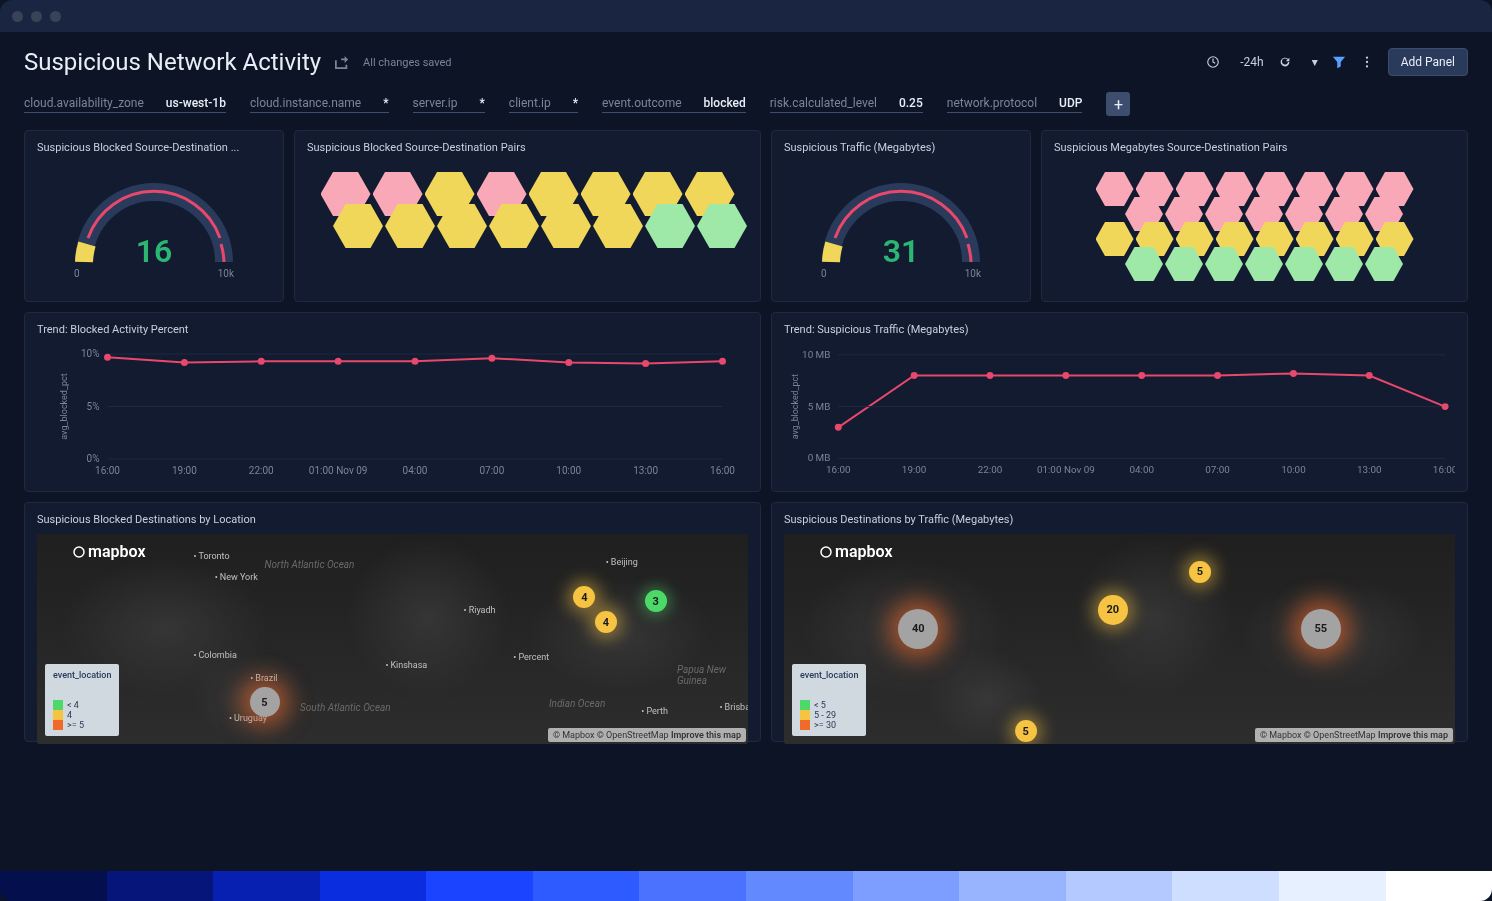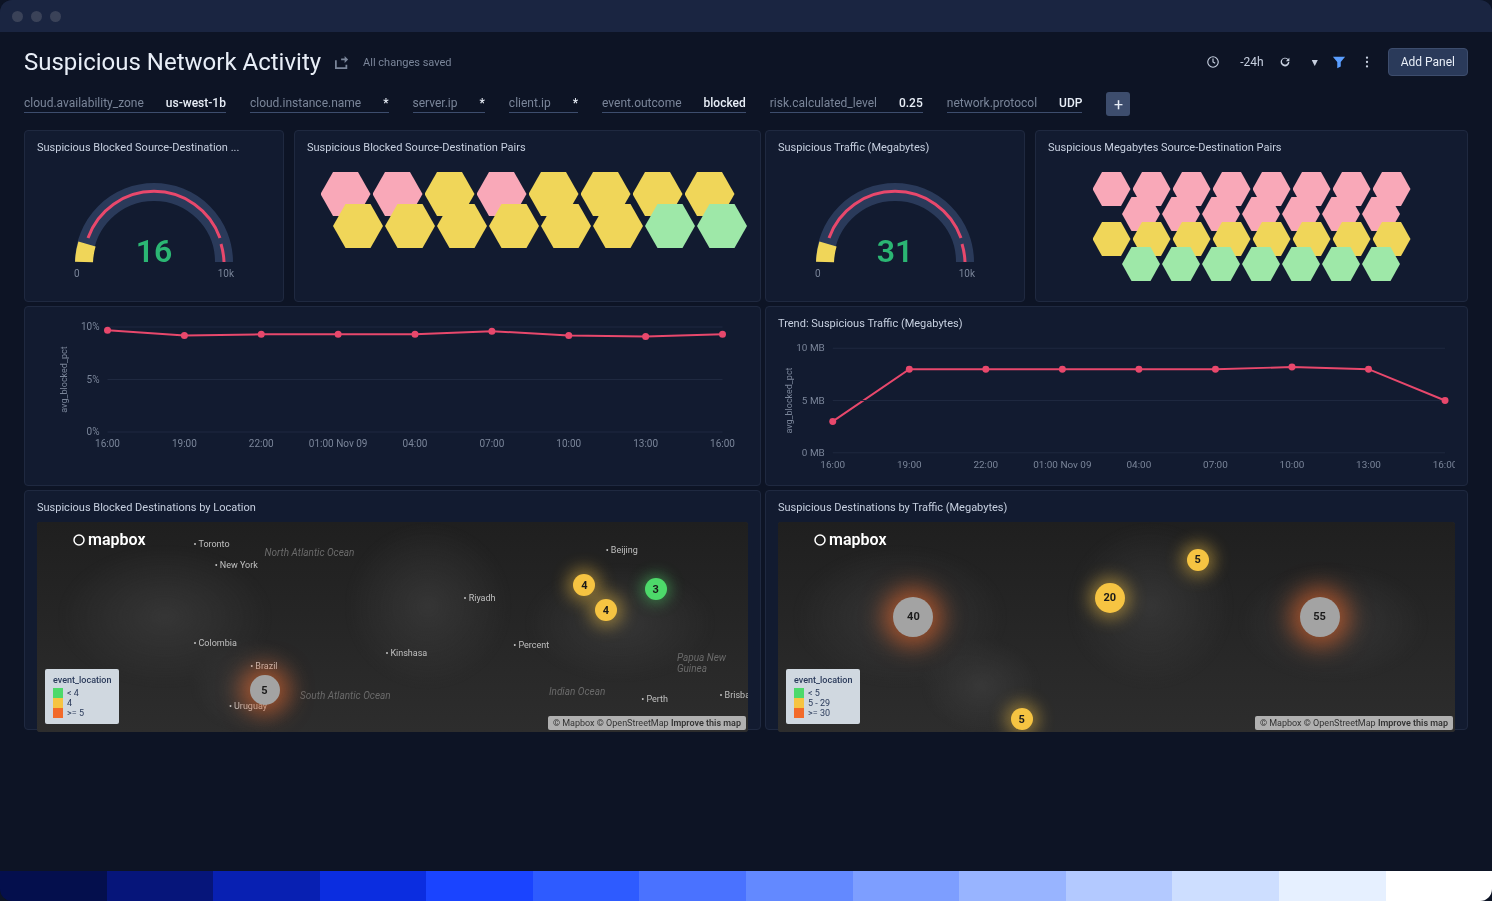--- a/index.html
+++ b/index.html
@@ -19,7 +19,7 @@
 .filter-key { color:#7a8599; font-size:12px; }
 .filter-val { color:#e8eef7; font-size:12px; font-weight:500; }
 .add-filter { width:24px; height:24px; background:#3d4d6d; border-radius:3px; display:flex; align-items:center; justify-content:center; cursor:pointer; color:#e8eef7; font-size:16px; }
-.grid { display:grid; grid-template-columns:1fr 1fr; gap:4px; padding:0 24px; }
+.grid { display:grid; grid-template-columns:1fr 1fr; gap:10px; padding:0 24px; }
 .row1 { display:grid; grid-template-columns:260px 1fr; gap:10px; }
 .panel { background:#121b30; border:1px solid #1f2940; border-radius:4px; padding:10px 12px; }
 .panel-title { color:#c7d0e0; font-size:11px; margin-bottom:8px; white-space:nowrap; overflow:hidden; text-overflow:ellipsis; }

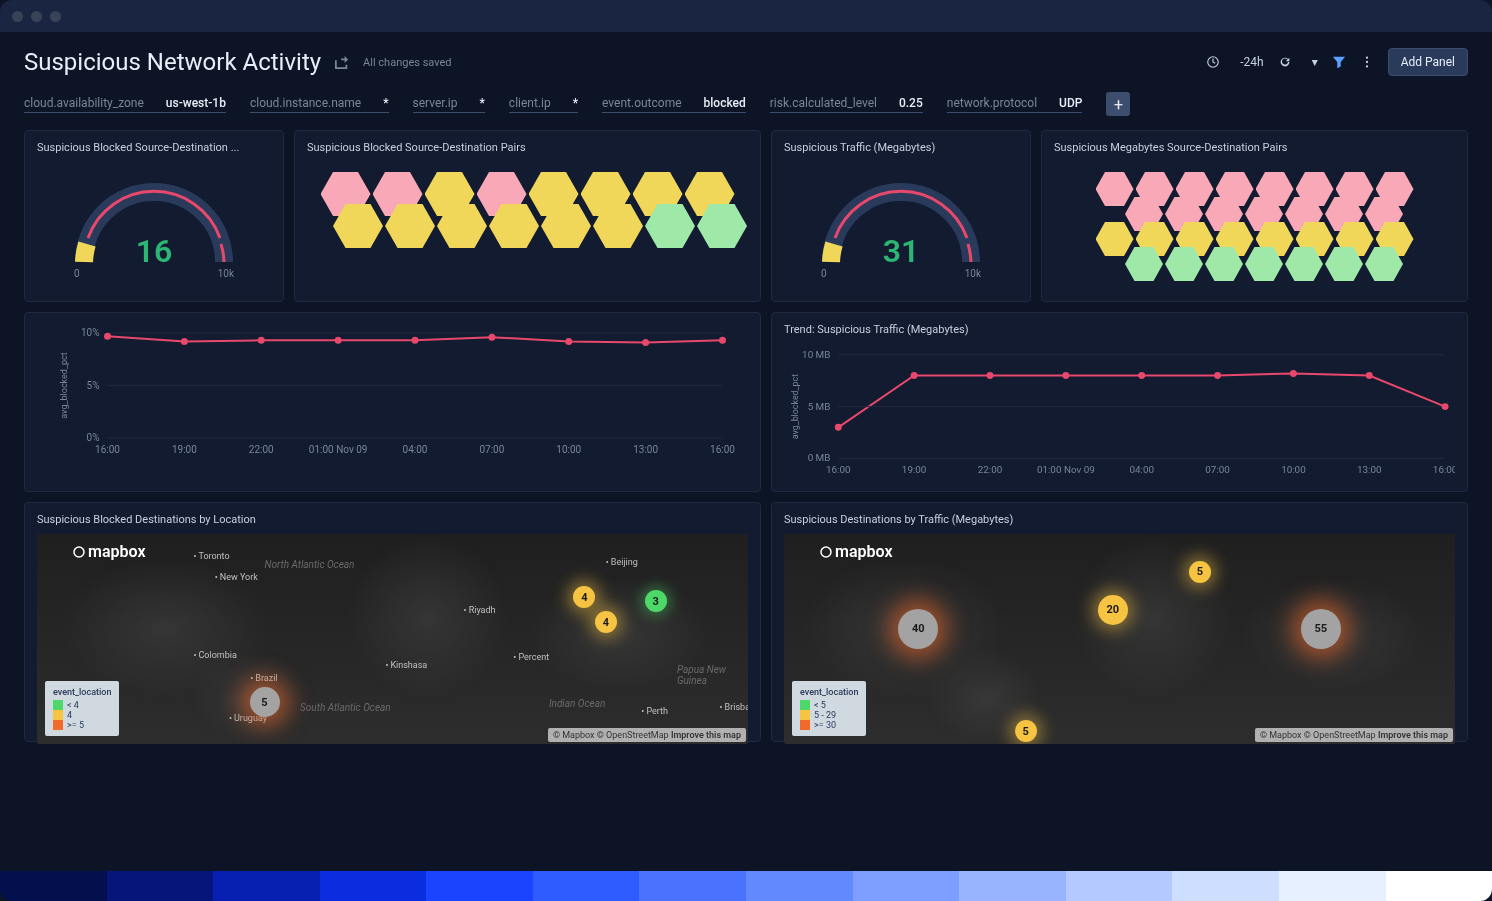--- a/index.html
+++ b/index.html
@@ -257,6 +257,7 @@
     </div>
 
     <div class="panel chart-panel">
+      <div class="panel-title">Trend: Blocked Activity Percent</div>
       <svg class="chart-svg" id="chart1" viewBox="0 0 680 140">
           <path class="data-line" d="M55 13.150000000000006 L131.875 18.400000000000006 L208.75 17.349999999999994 L285.625 17.349999999999994 L362.5 17.349999999999994 L439.375 14.200000000000003 L516.25 18.400000000000006 L593.125 19.450000000000003 L670 17.349999999999994 "></path>
           <line class="grid-line" x1="55" x2="670" y1="115" y2="115"></line>

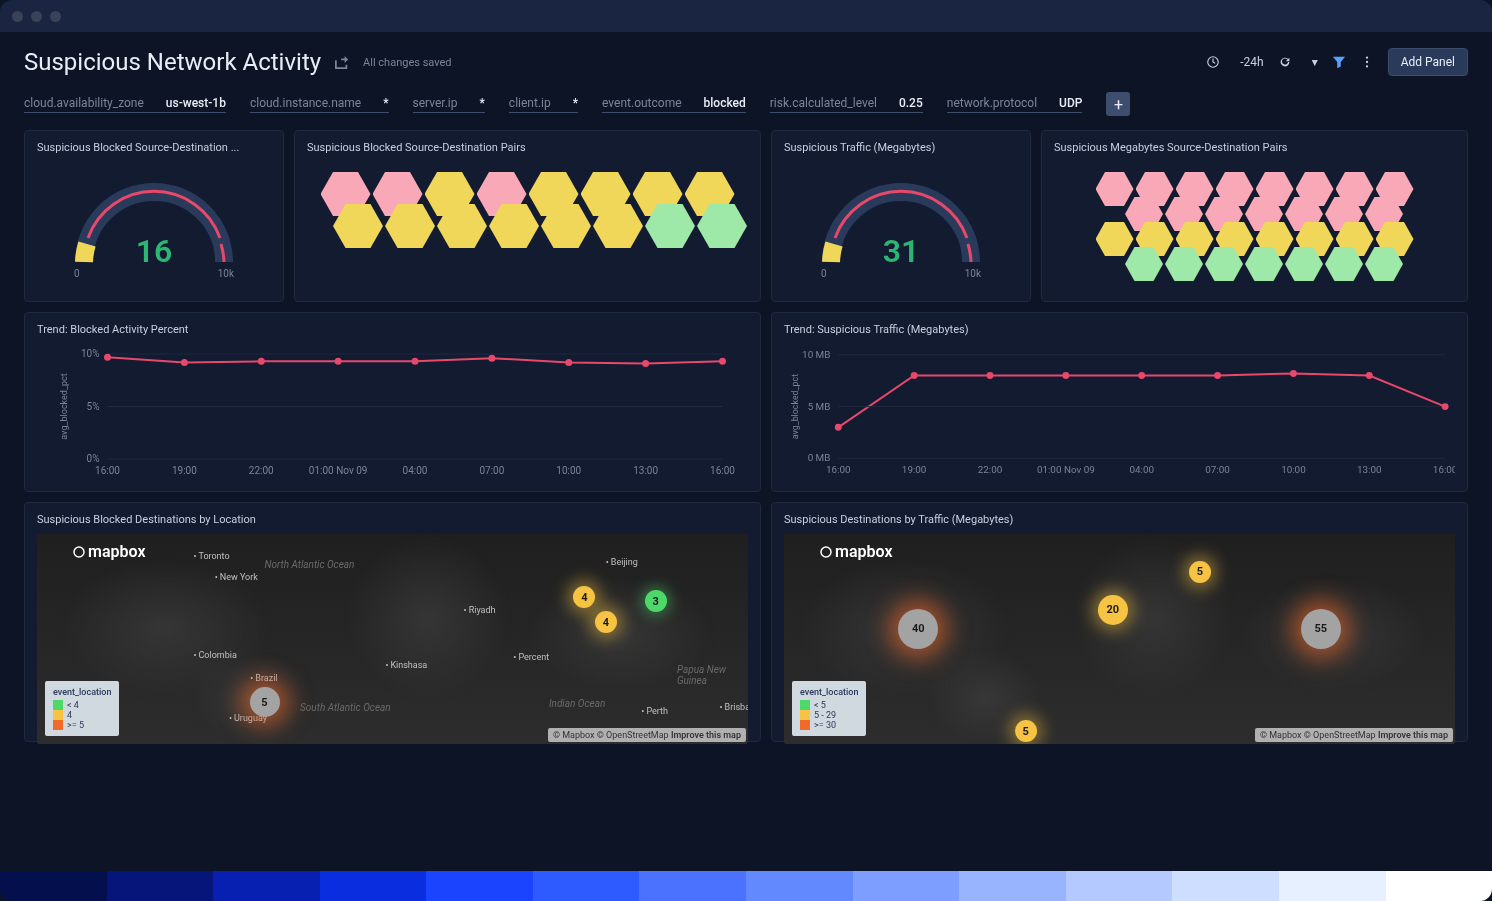--- a/index.html
+++ b/index.html
@@ -61,7 +61,7 @@
 .m-green { background:#4dd96a; box-shadow:0 0 14px 4px rgba(77,217,106,.4); }
 .m-orange { background:#a3a3a3; box-shadow:0 0 22px 10px rgba(242,106,42,.55); }
 .legend { position:absolute; left:8px; bottom:8px; background:#d0d8e0; padding:6px 8px; border-radius:2px; font-size:9px; color:#2a3a5a; }
-.legend-title { margin-bottom:3px; font-weight:500; }
+.legend-title { margin-bottom:20px; font-weight:500; }
 .legend-row { display:flex; align-items:center; gap:4px; }
 .legend-sw { width:10px; height:10px; }
 .map-attr { position:absolute; right:2px; bottom:2px; background:rgba(200,200,200,.85); color:#333; font-size:9px; padding:2px 5px; border-radius:2px; }

